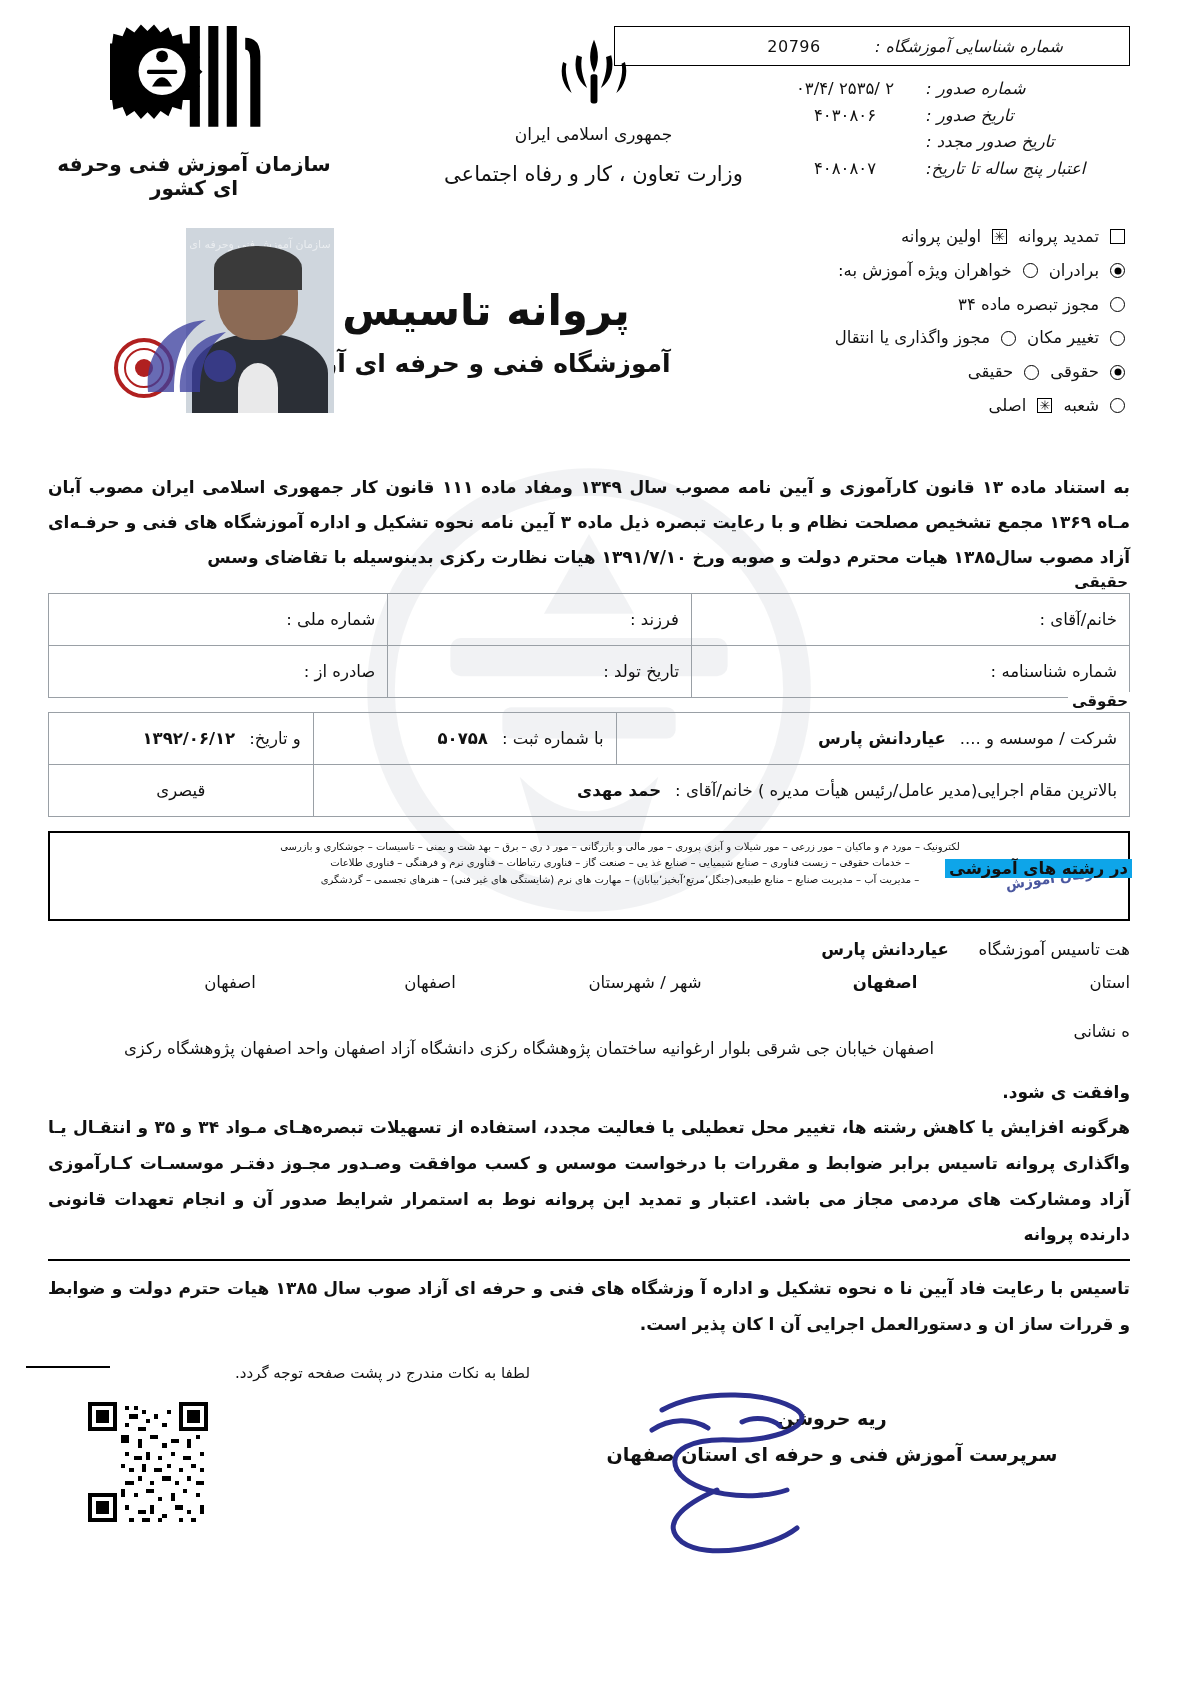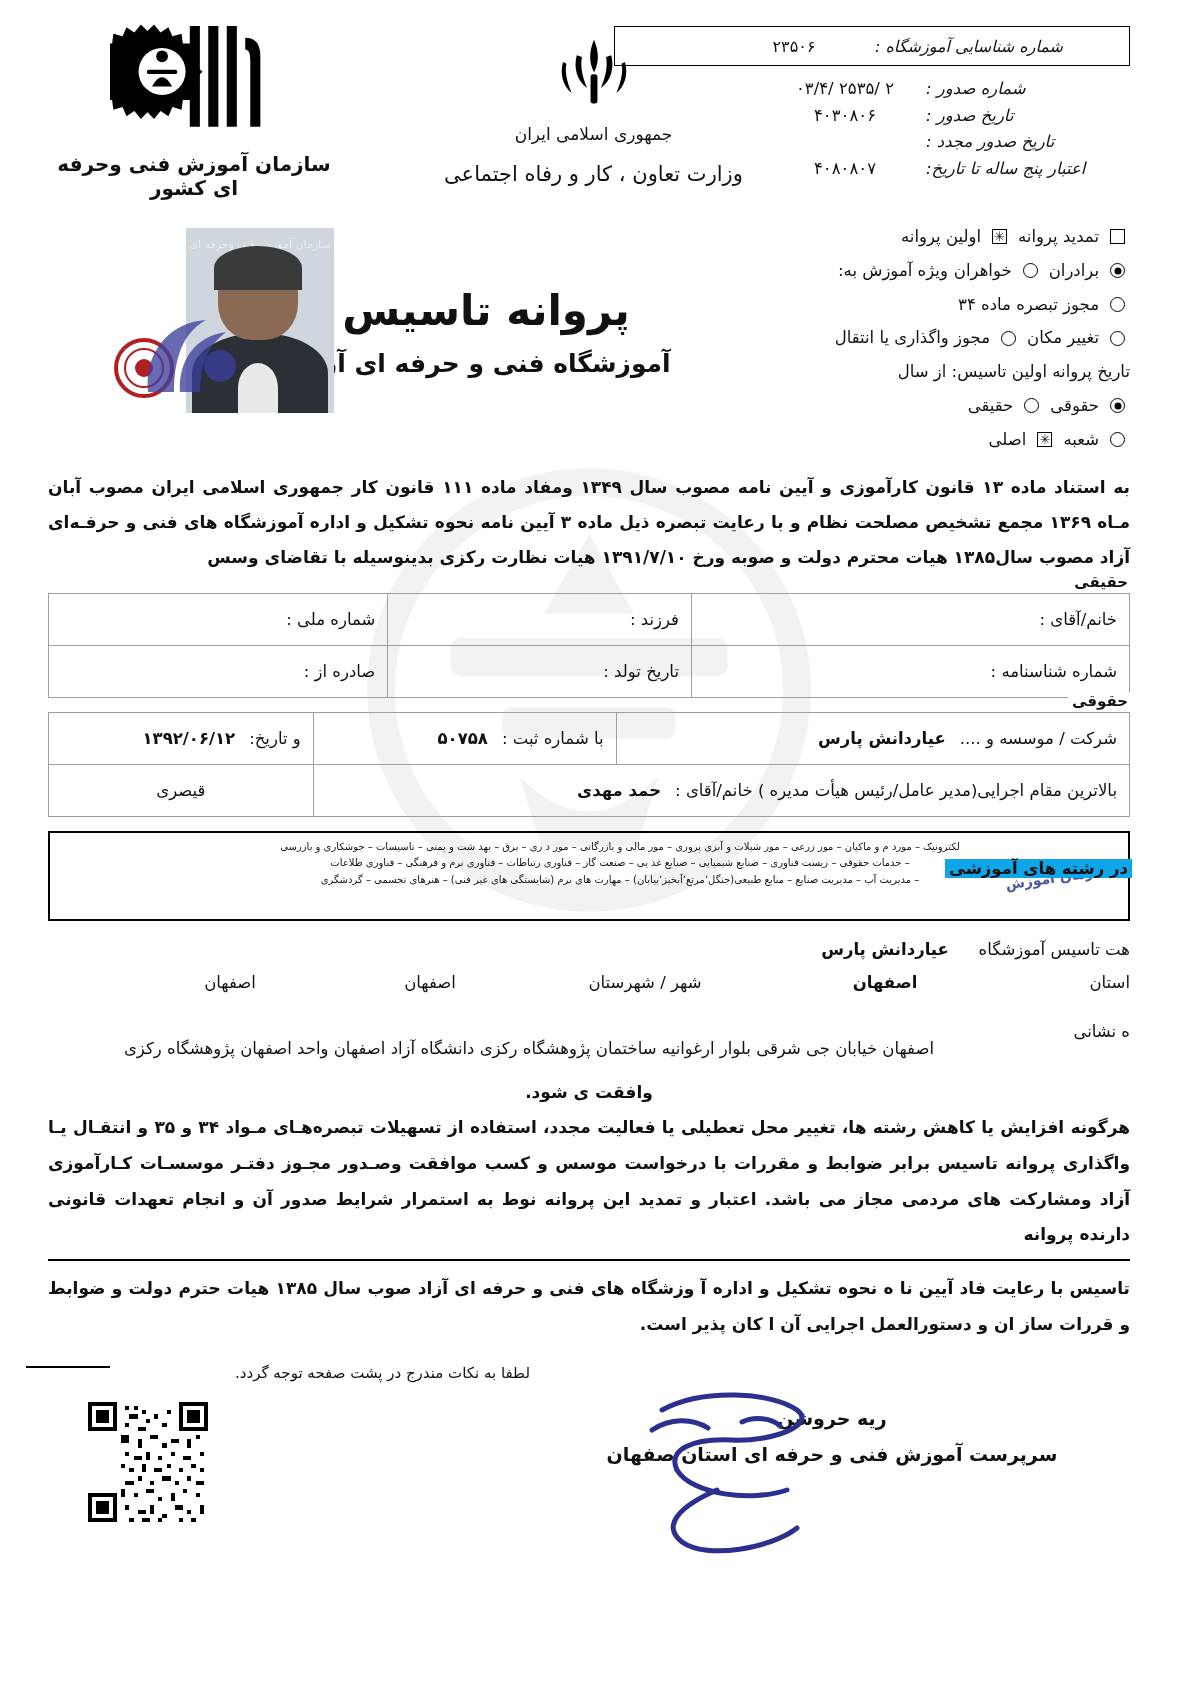--- a/index.html
+++ b/index.html
@@ -238,7 +238,7 @@
     <div class="id-box">
       <div class="idcard-box">
         <div class="id-label">شماره شناسایی آموزشگاه :</div>
-        <div class="id-val">۲۳۵۰۶</div>
+        <div class="id-val">20796</div>
       </div>
 
       <div class="id-row">

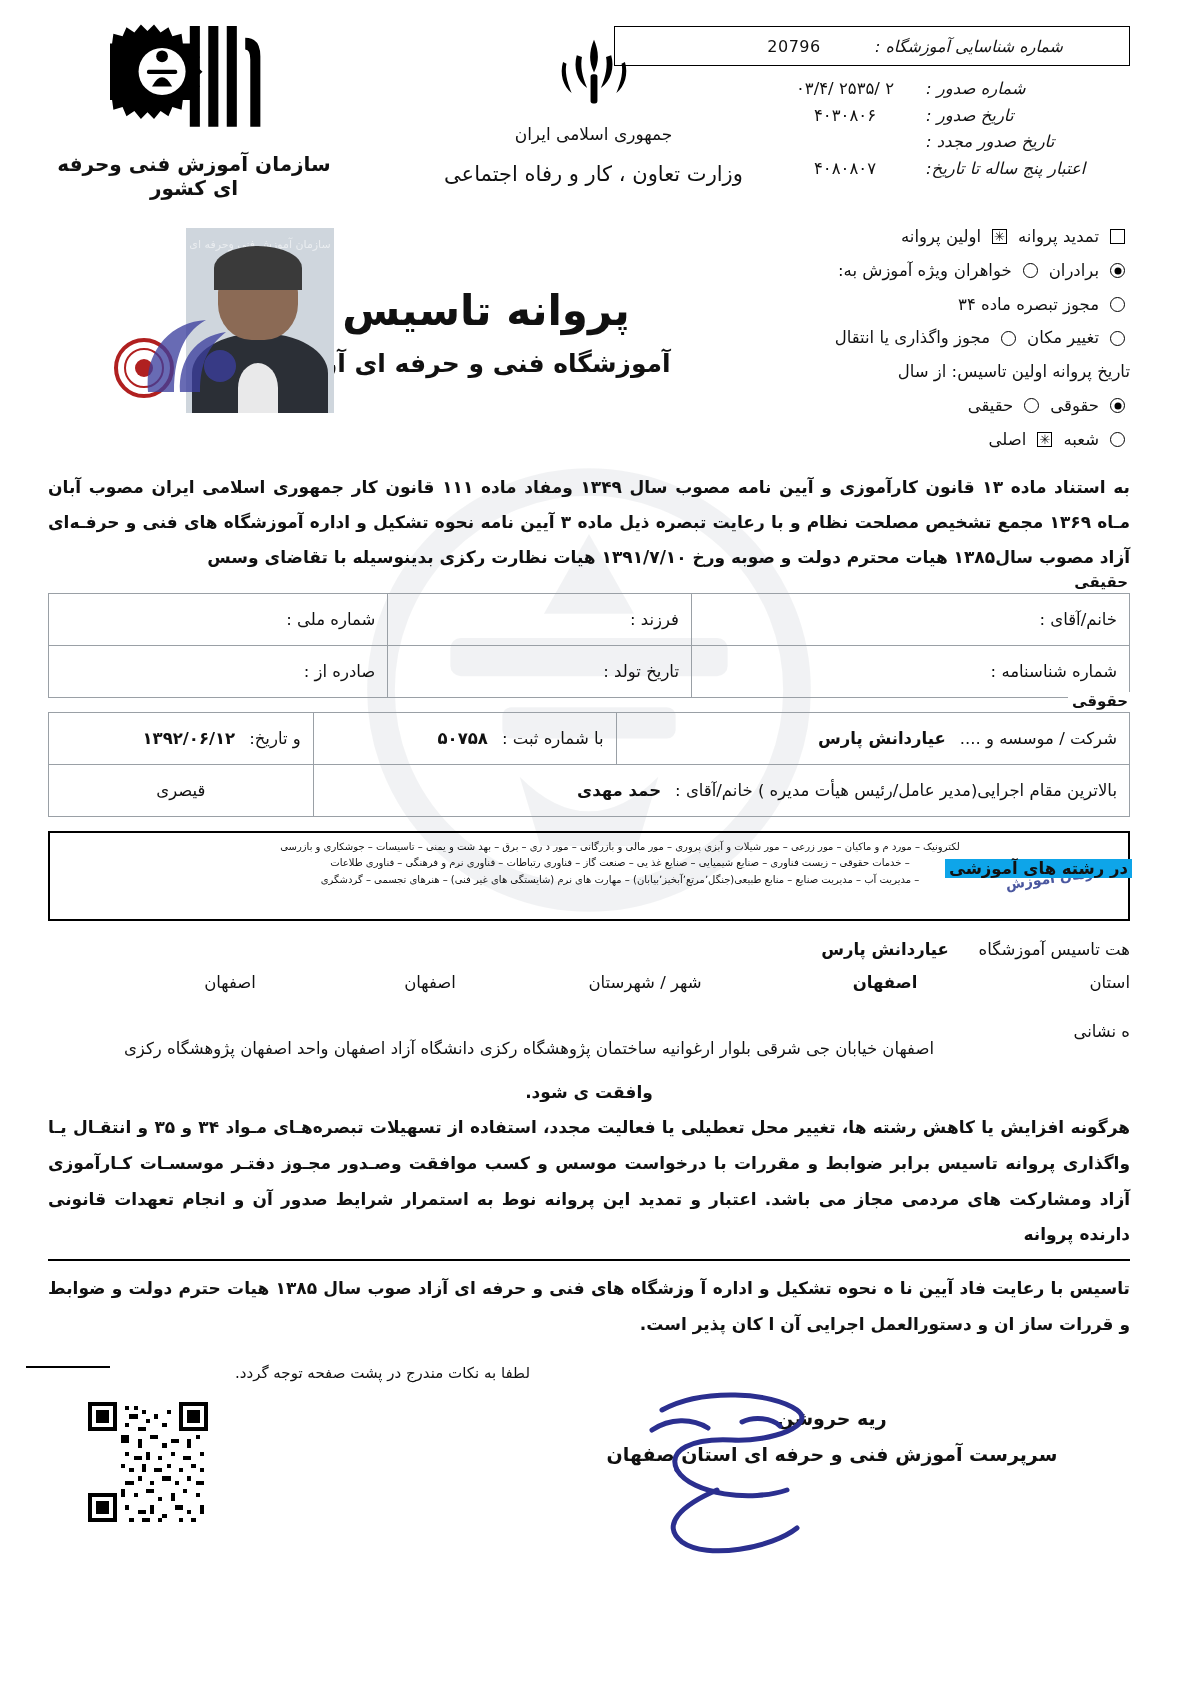--- a/index.html
+++ b/index.html
@@ -326,9 +326,6 @@
         <span class="lbl">مجوز واگذاری یا انتقال</span>
       </div>
 
-      <div class="check-row">
-        <span class="lbl">تاریخ پروانه اولین تاسیس: از سال</span>
-      </div>
 
       <div class="check-row">
         <span class="circ on"></span>

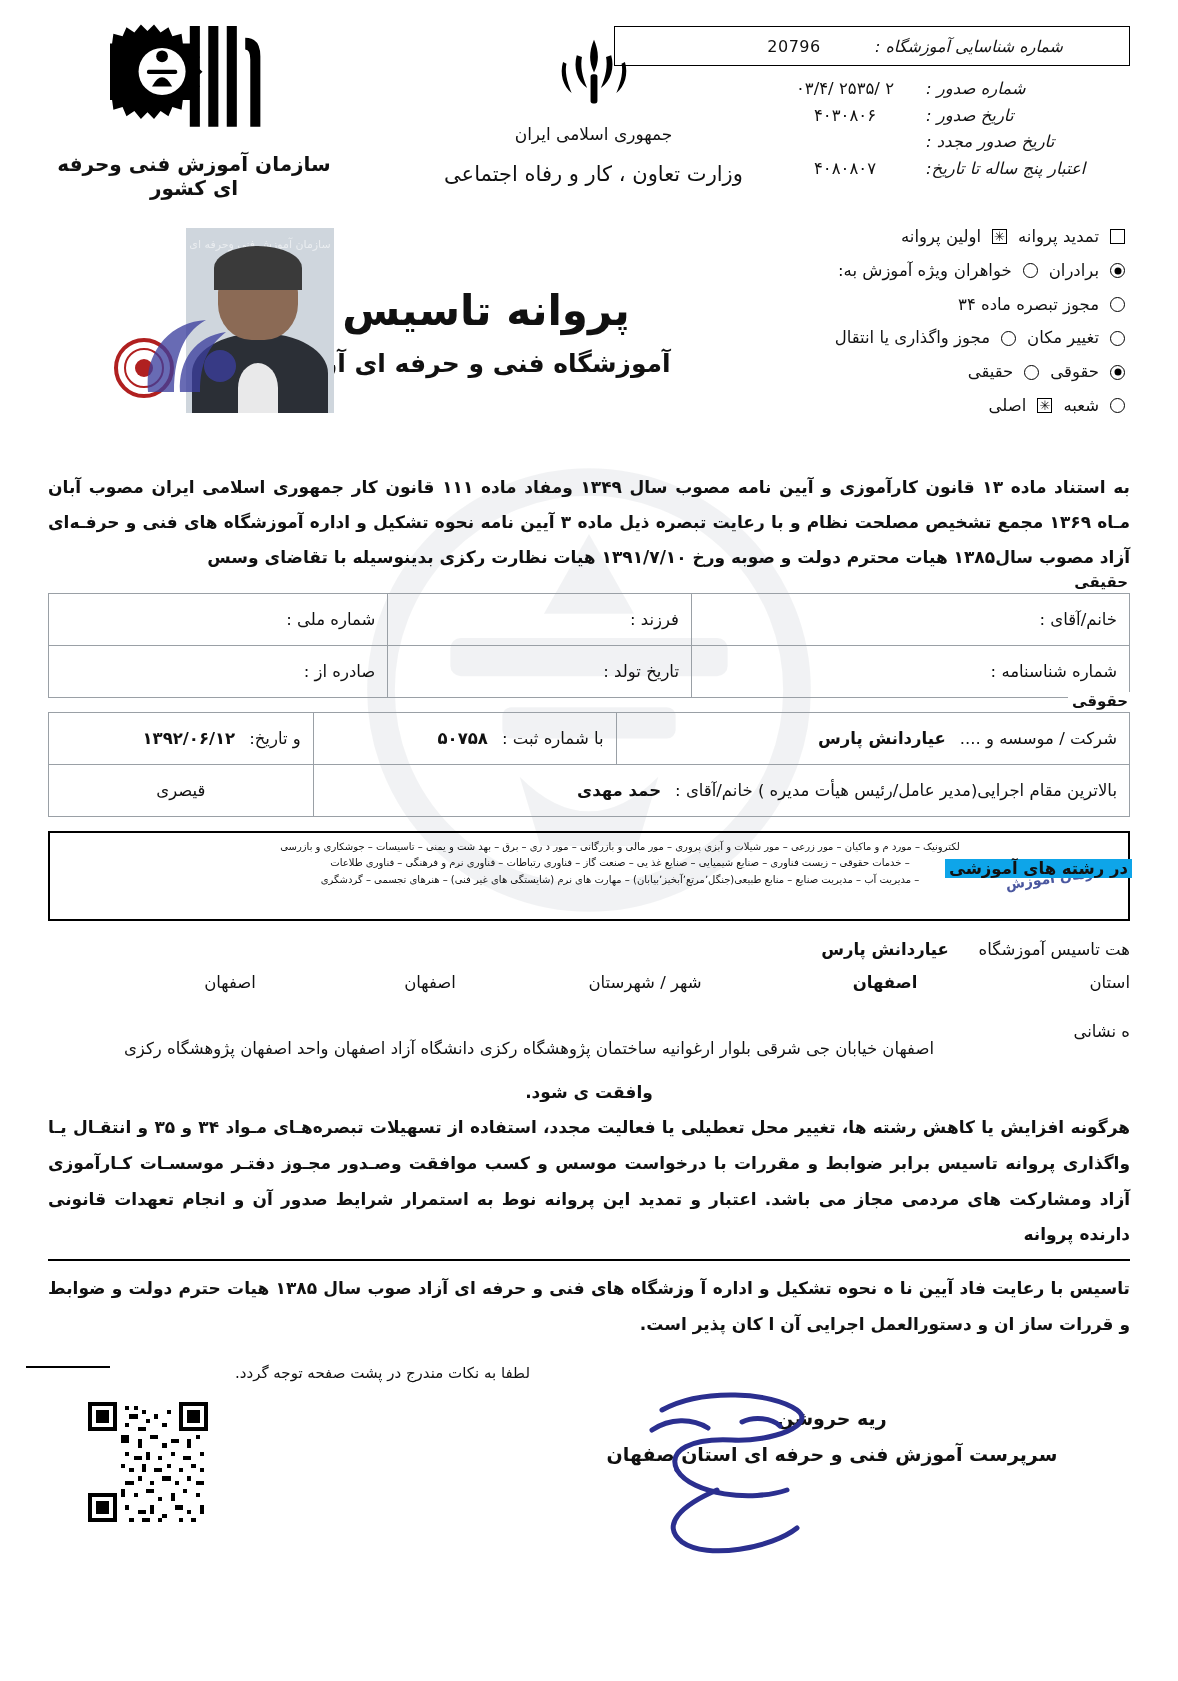--- a/index.html
+++ b/index.html
@@ -489,7 +489,7 @@
   </div>
 
   <div class="closing">
-    <p style="text-align:center;margin-bottom:0">وافقت  ی شود.</p>
+    <p style="text-align:right;margin-bottom:0">وافقت  ی شود.</p>
     <p>هرگونه افزایش یا کاهش رشته ها، تغییر محل تعطیلی یا فعالیت مجدد، استفاده از تسهیلات تبصره‌هـای مـواد ۳۴ و ۳۵ و انتقـال یـا واگذاری پروانه تاسیس برابر ضوابط و مقررات با درخواست موسس و کسب موافقت وصـدور مجـوز دفتـر موسسـات کـارآموزی آزاد ومشارکت های مردمی مجاز می باشد. اعتبار و تمدید این پروانه    نوط به استمرار شرایط صدور آن و انجام تعهدات قانونی دارنده پروانه</p>
     <hr class="rule">
     <p>تاسیس با رعایت  فاد آیین نا  ه نحوه تشکیل و اداره آ  وزشگاه های فنی و حرفه ای آزاد   صوب سال ۱۳۸۵ هیات   حترم دولت و ضوابط و  قررات ساز  ان و دستورالعمل اجرایی آن ا  کان پذیر است.</p>

